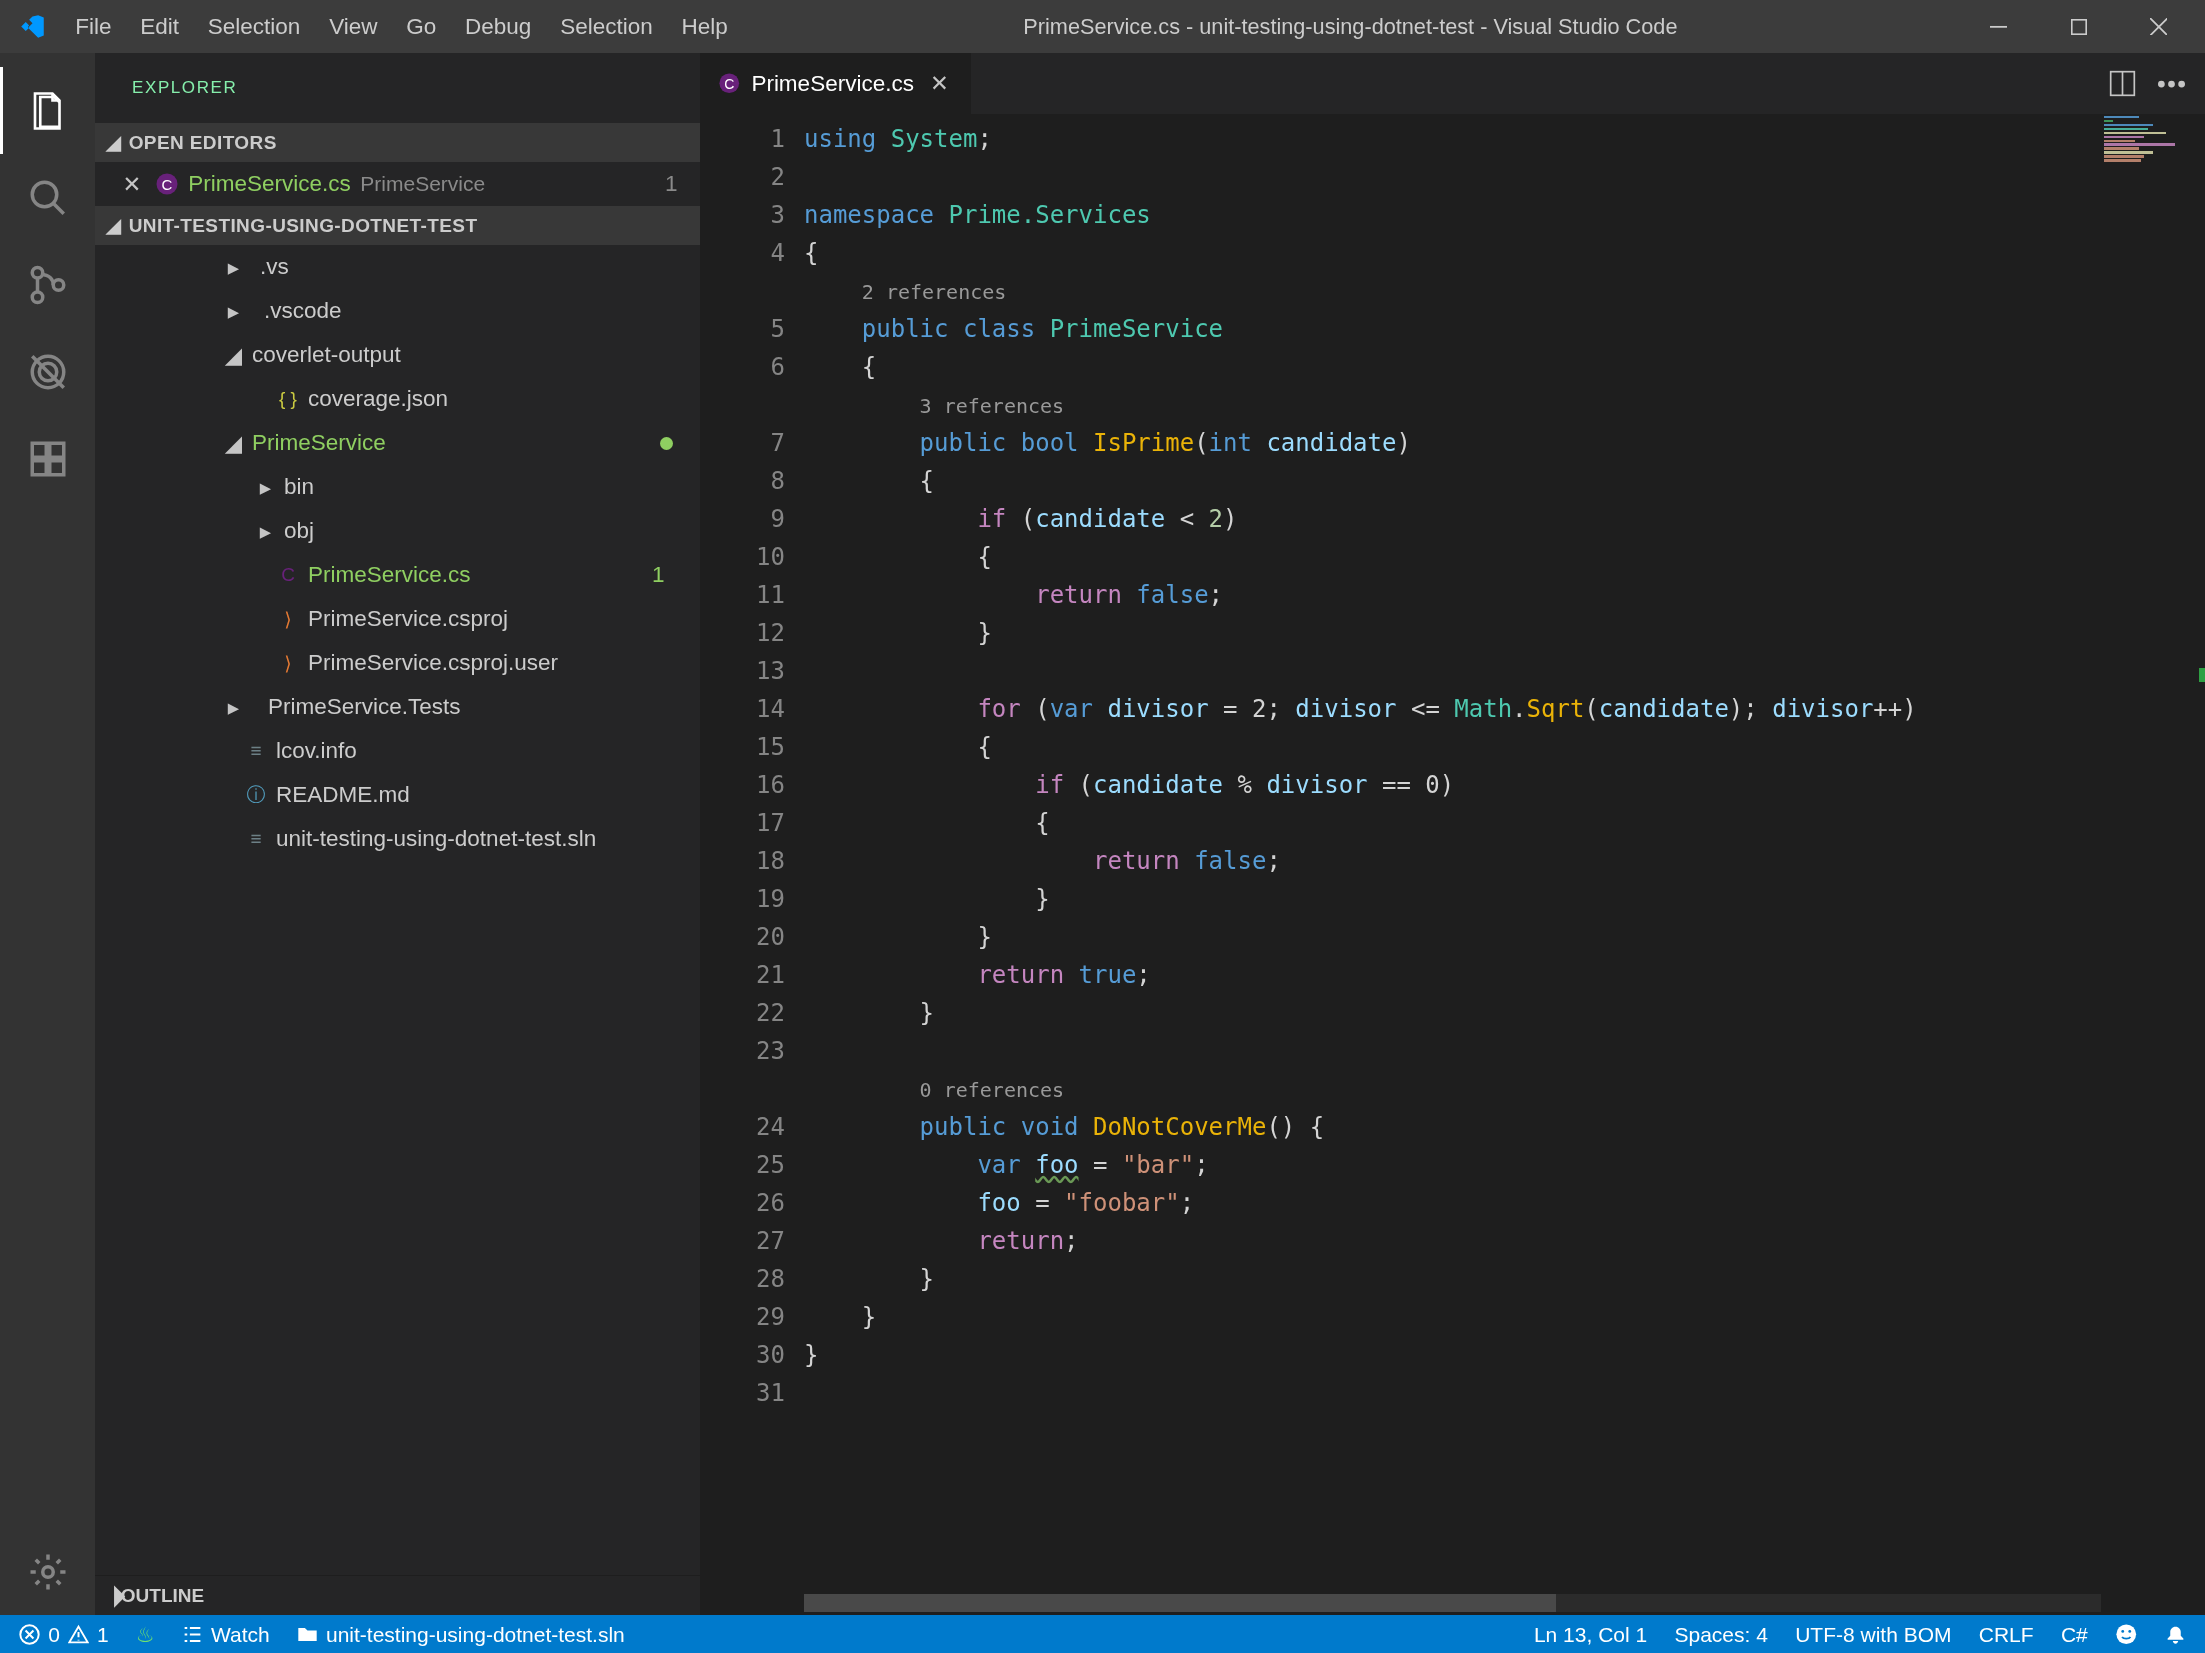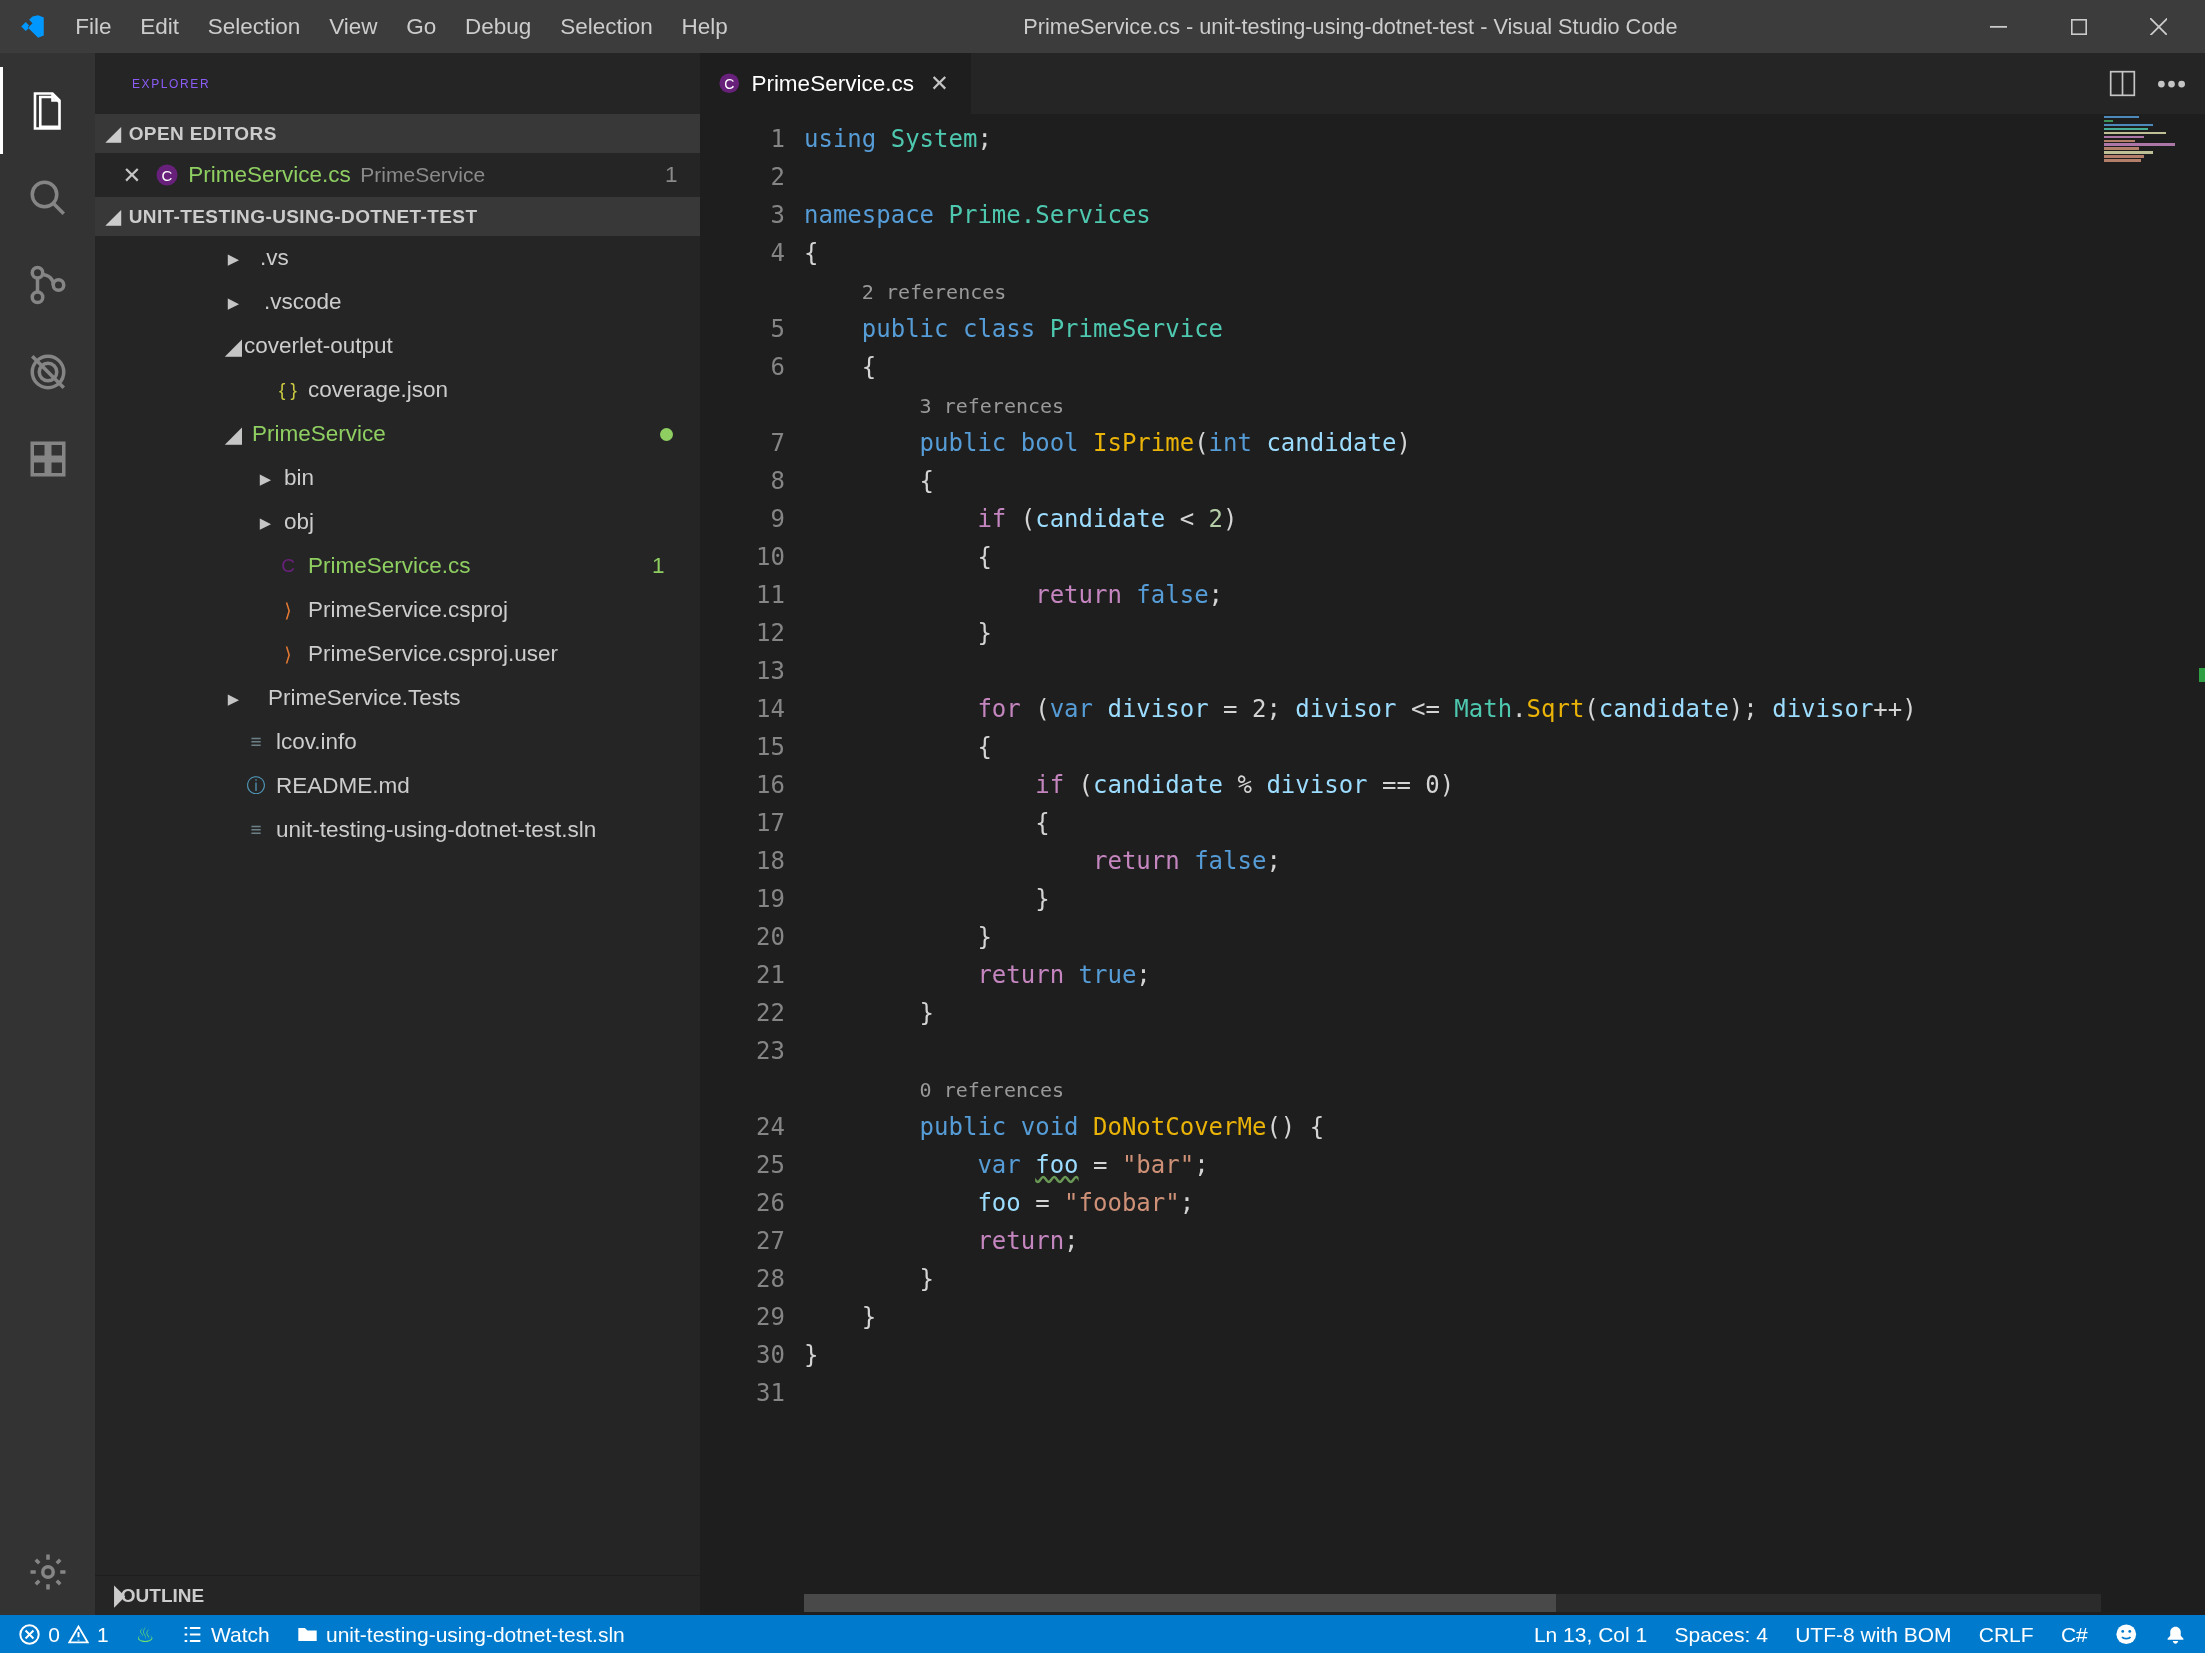--- a/index.html
+++ b/index.html
@@ -81,13 +81,13 @@
   overflow: hidden;
 }
 .sidebar-header {
-  height: 61px;
+  height: 70px;
   display: flex;
   align-items: center;
   padding-left: 37px;
-  font-size: 12px;
+  font-size: 17px;
   letter-spacing: 1.6px;
-  color: #8b5cf6;
+  color: #86efac;
 }
 .panel-header {
   height: 39px;

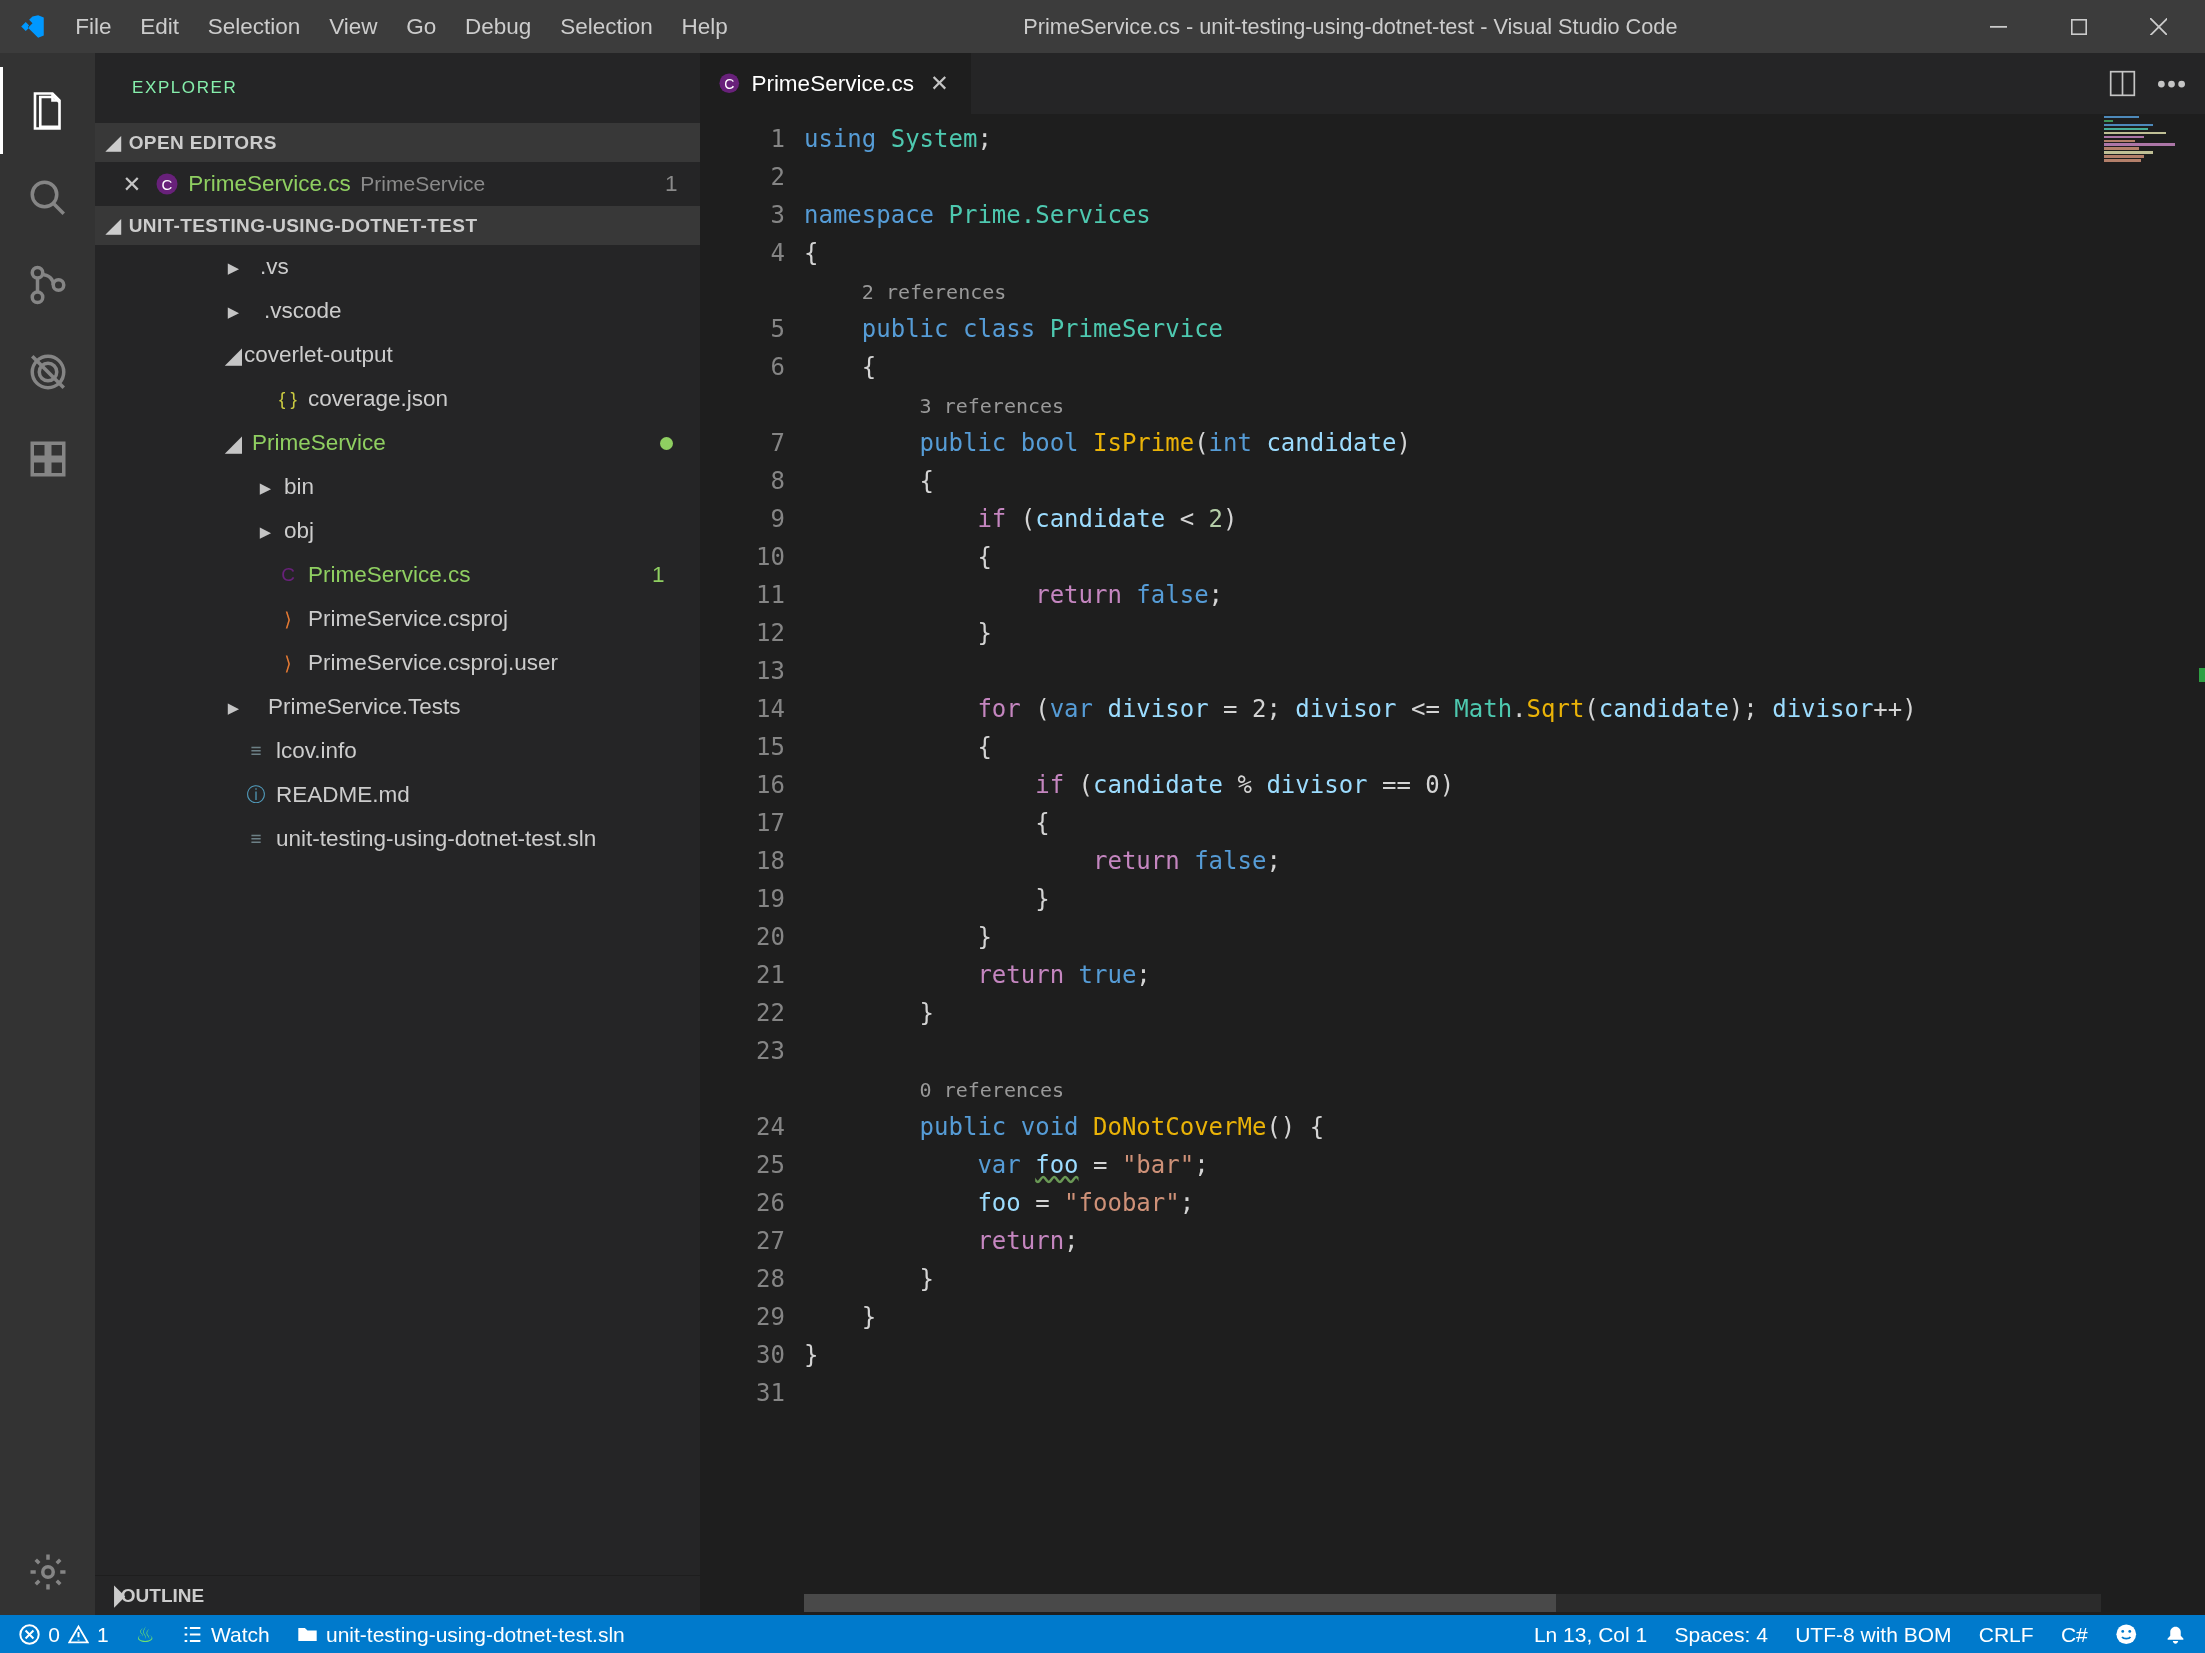--- a/index.html
+++ b/index.html
@@ -363,7 +363,7 @@
         </div>
         <div class="tree-row" style="padding-left: 128px;">
           <span class="arrow">◢</span>
-          <span style="">coverlet-output</span>
+          <span style="margin-left:8px">coverlet-output</span>
         </div>
         <div class="tree-row" style="padding-left: 160px;">
           <span class="arrow"></span>

